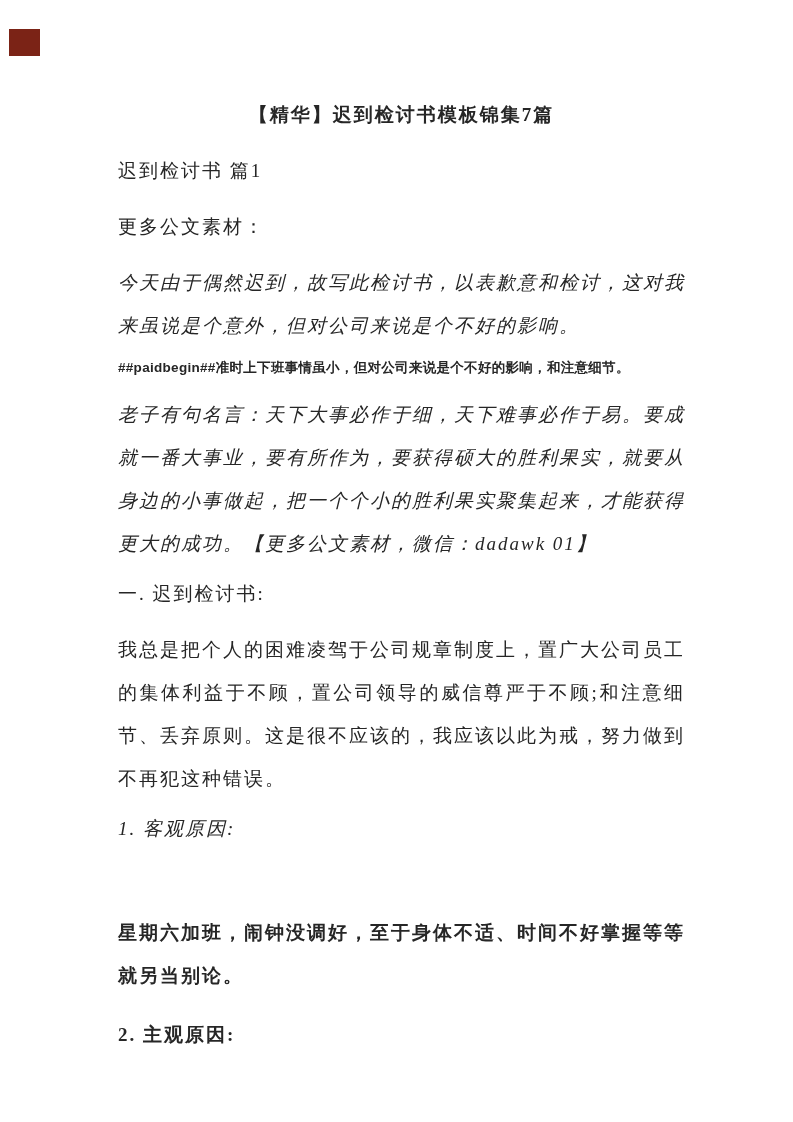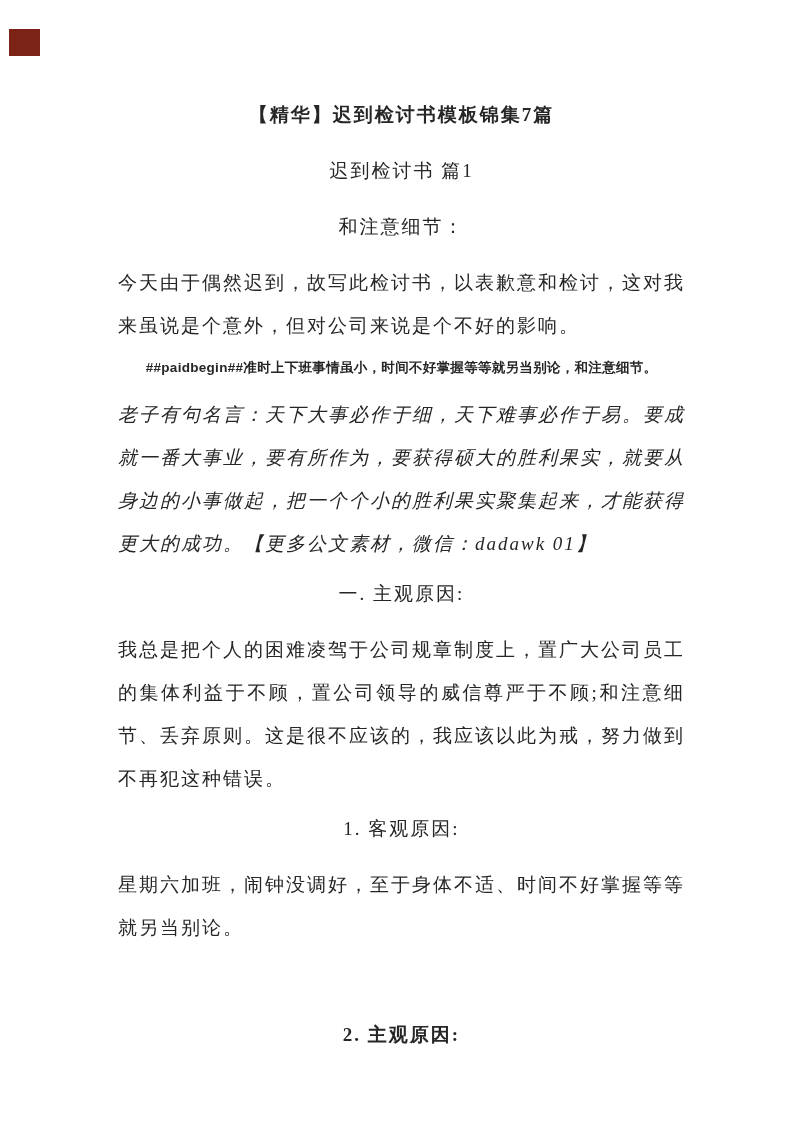--- a/index.html
+++ b/index.html
@@ -33,7 +33,6 @@
     line-height: 26px;
     white-space: normal;
     color: #262626;
-    text-align: center;
   }
   .para {
     line-height: 43px;

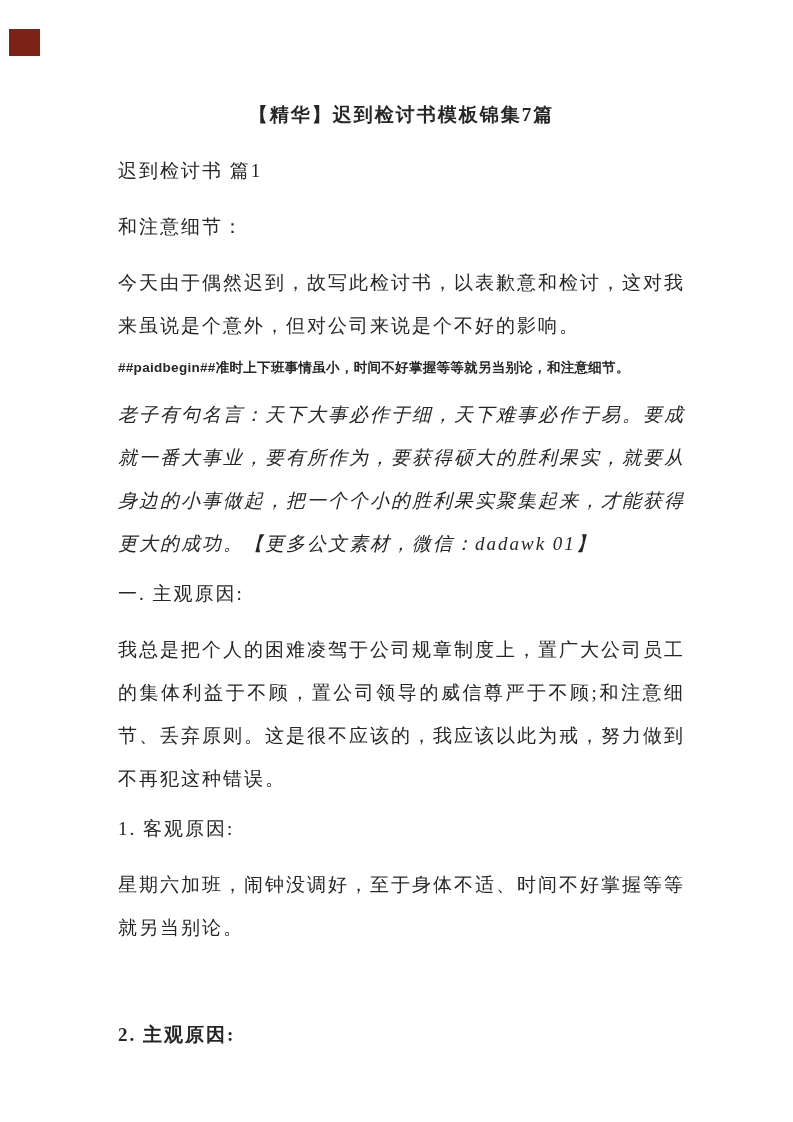--- a/index.html
+++ b/index.html
@@ -73,7 +73,7 @@
 
   <div class="blk b-section">迟到检讨书 篇1</div>
 
-  <div class="blk b-salute">和注意细节：</div>
+  <div class="blk b-salute">更多公文素材：</div>
 
   <div class="blk para b-para1">今天由于偶然迟到，故写此检讨书，以表歉意和检讨，这对我来虽说是个意外，但对公司来说是个不好的影响。</div>
 

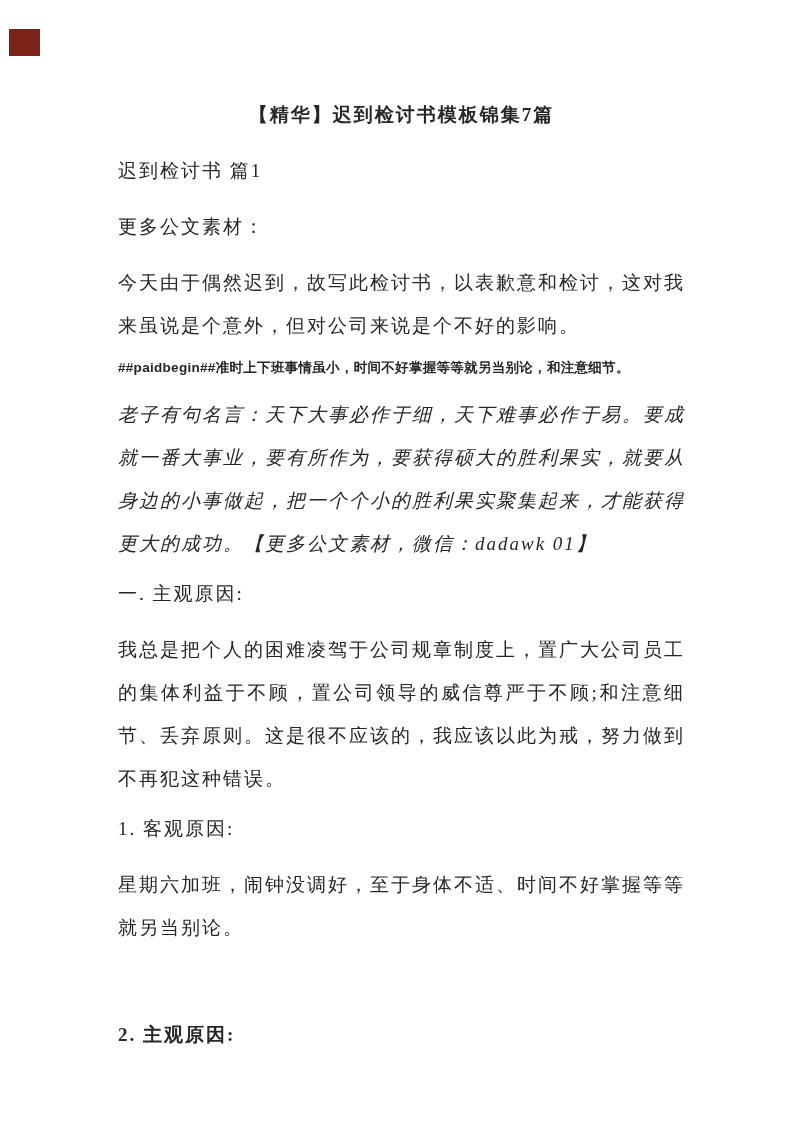--- a/index.html
+++ b/index.html
@@ -46,7 +46,7 @@
   }
   .b-section   { top: 158px; }
   .b-salute    { top: 214px; }
-  .b-para1     { top: 261px; }
+  .b-para1     { top: 261px; font-style: italic; }
   .b-paid {
     top: 358px;
     font-size: 13.5px;

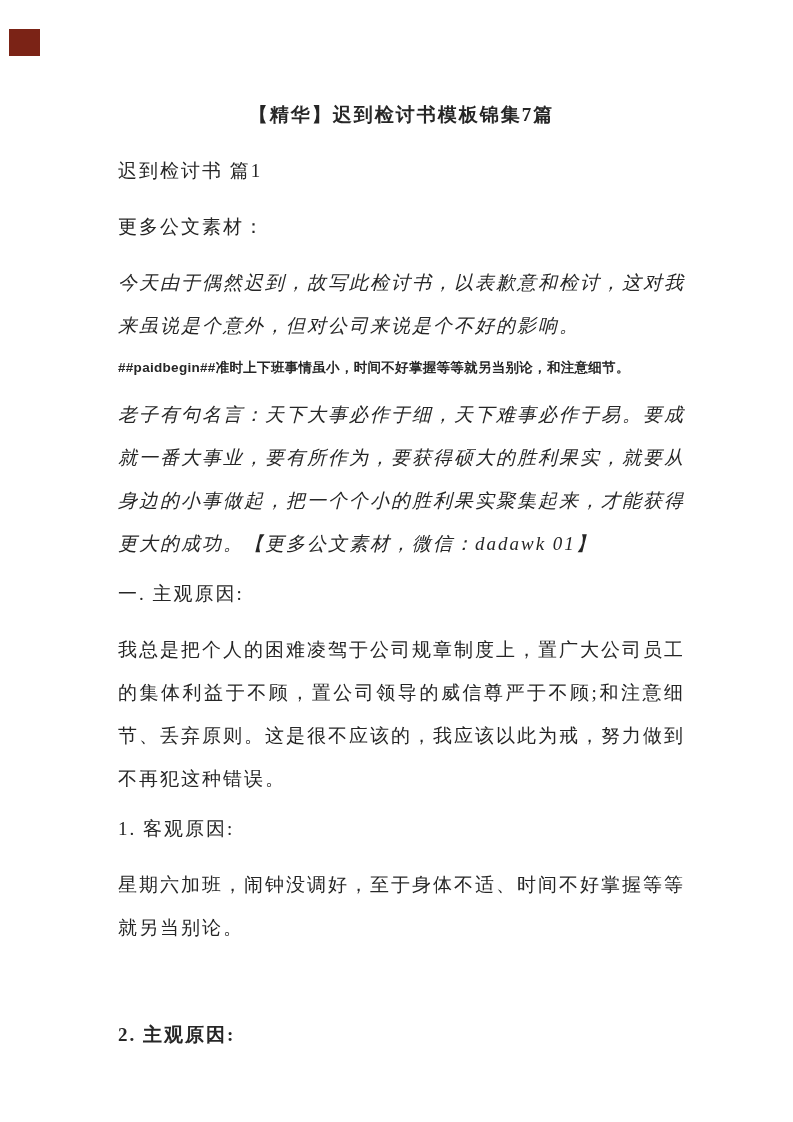--- a/index.html
+++ b/index.html
@@ -77,7 +77,7 @@
 
   <div class="blk para b-para1">今天由于偶然迟到，故写此检讨书，以表歉意和检讨，这对我来虽说是个意外，但对公司来说是个不好的影响。</div>
 
-  <div class="blk b-paid">##paidbegin##准时上下班事情虽小，时间不好掌握等等就另当别论，和注意细节。</div>
+  <div class="blk b-paid">##paidbegin##准时上下班事情虽小，但对公司来说是个不好的影响，和注意细节。</div>
 
   <div class="blk para b-para2">老子有句名言：天下大事必作于细，天下难事必作于易。要成就一番大事业，要有所作为，要获得硕大的胜利果实，就要从身边的小事做起，把一个个小的胜利果实聚集起来，才能获得更大的成功。【更多公文素材，微信：dadawk 01】</div>
 

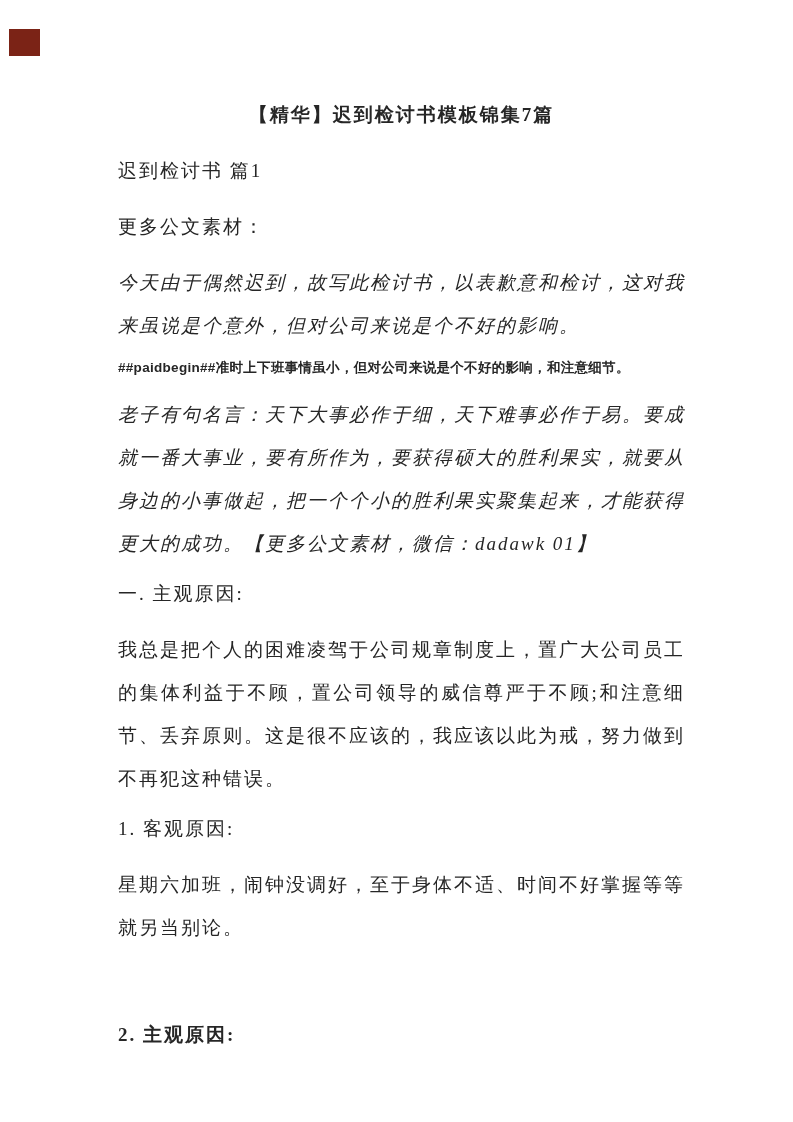--- a/index.html
+++ b/index.html
@@ -81,7 +81,7 @@
 
   <div class="blk para b-para2">老子有句名言：天下大事必作于细，天下难事必作于易。要成就一番大事业，要有所作为，要获得硕大的胜利果实，就要从身边的小事做起，把一个个小的胜利果实聚集起来，才能获得更大的成功。【更多公文素材，微信：dadawk 01】</div>
 
-  <div class="blk b-head1">一. 主观原因:</div>
+  <div class="blk b-head1">一. 迟到检讨书:</div>
 
   <div class="blk para b-para3">我总是把个人的困难凌驾于公司规章制度上，置广大公司员工的集体利益于不顾，置公司领导的威信尊严于不顾;和注意细节、丢弃原则。这是很不应该的，我应该以此为戒，努力做到不再犯这种错误。</div>
 

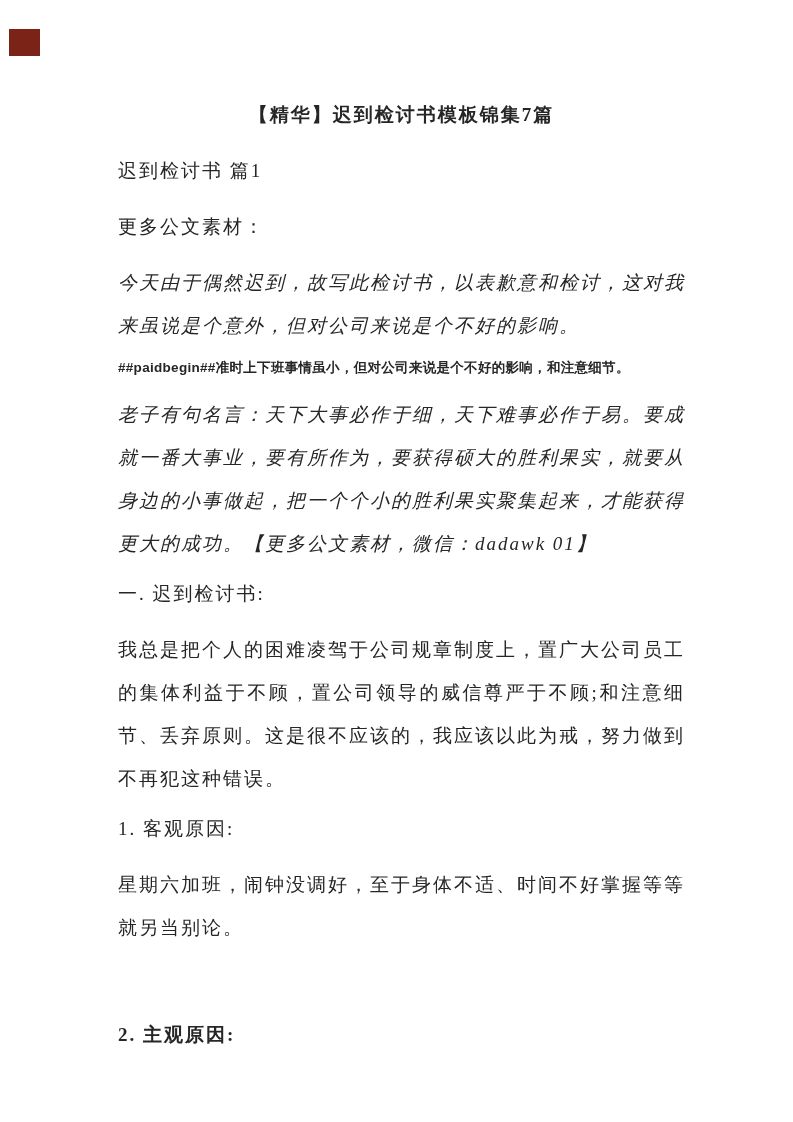--- a/index.html
+++ b/index.html
@@ -58,7 +58,7 @@
   .b-para2     { top: 393px; font-style: italic; }
   .b-head1     { top: 581px; }
   .b-para3     { top: 628px; }
-  .b-head2     { top: 816px; }
+  .b-head2     { top: 816px; font-style: italic; }
   .b-para4     { top: 863px; }
   .b-head3     { top: 1022px; font-weight: bold; }
 </style>

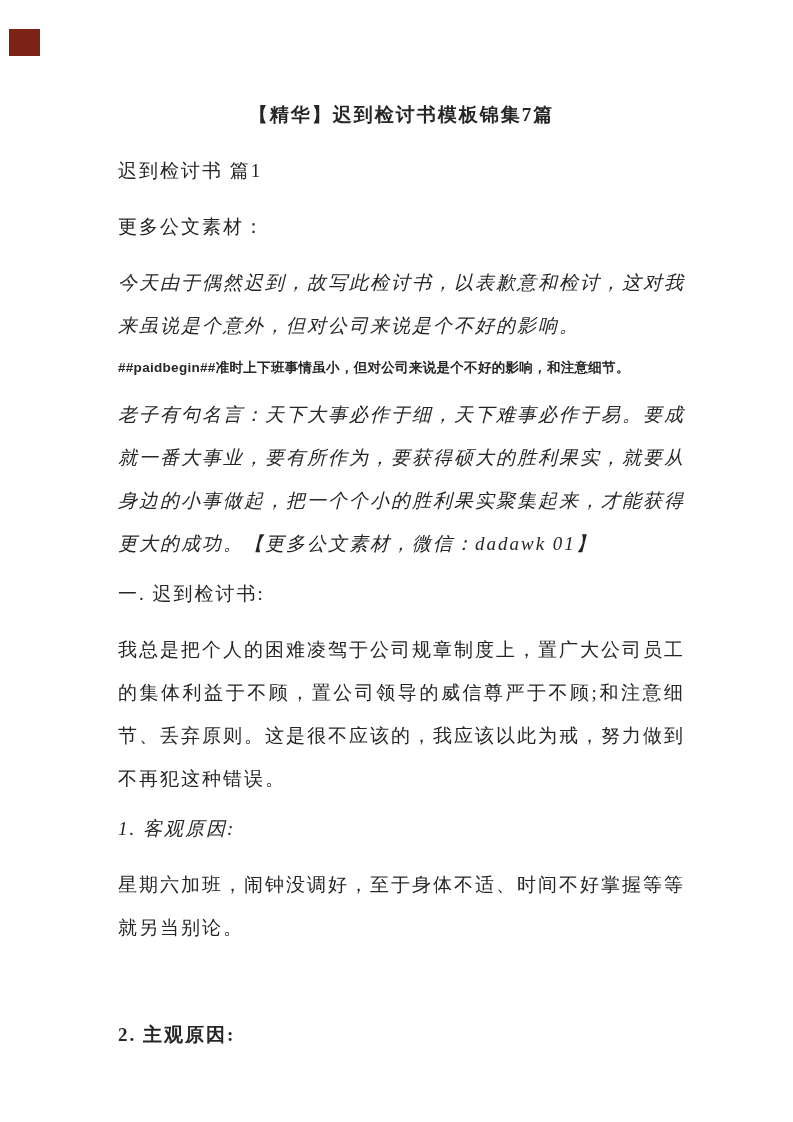--- a/index.html
+++ b/index.html
@@ -59,7 +59,7 @@
   .b-head1     { top: 581px; }
   .b-para3     { top: 628px; }
   .b-head2     { top: 816px; font-style: italic; }
-  .b-para4     { top: 863px; }
+  .b-para4     { top: 911px; font-weight: bold; }
   .b-head3     { top: 1022px; font-weight: bold; }
 </style>
 </head>

